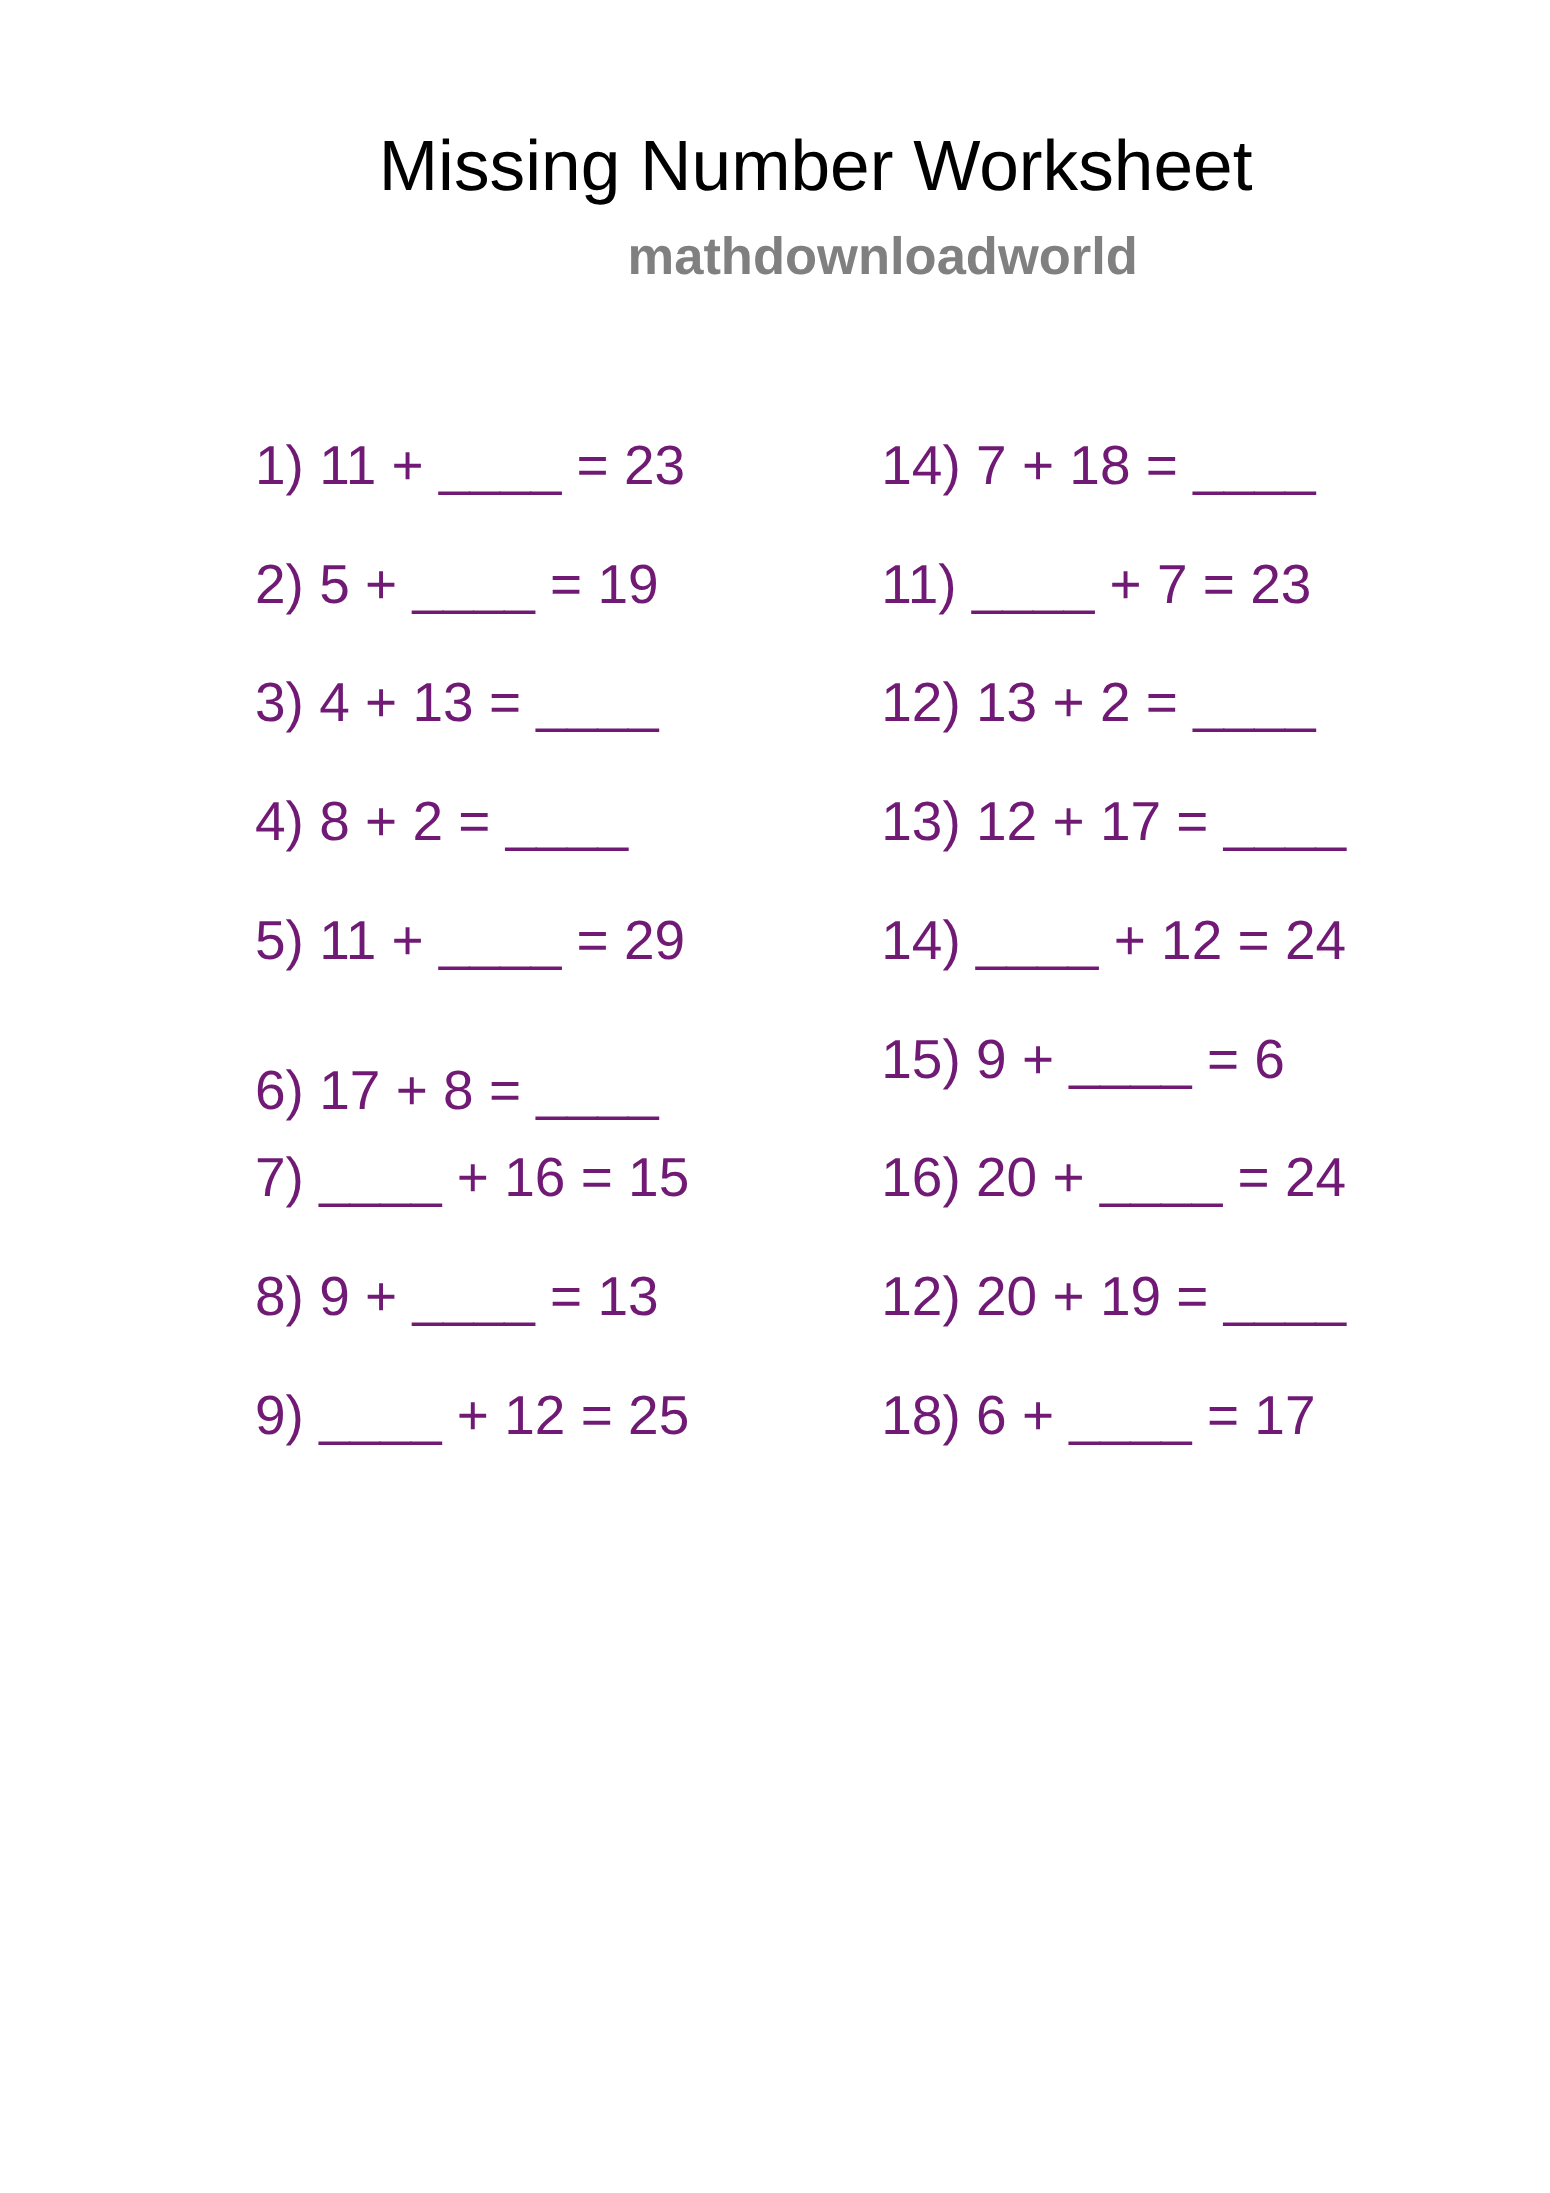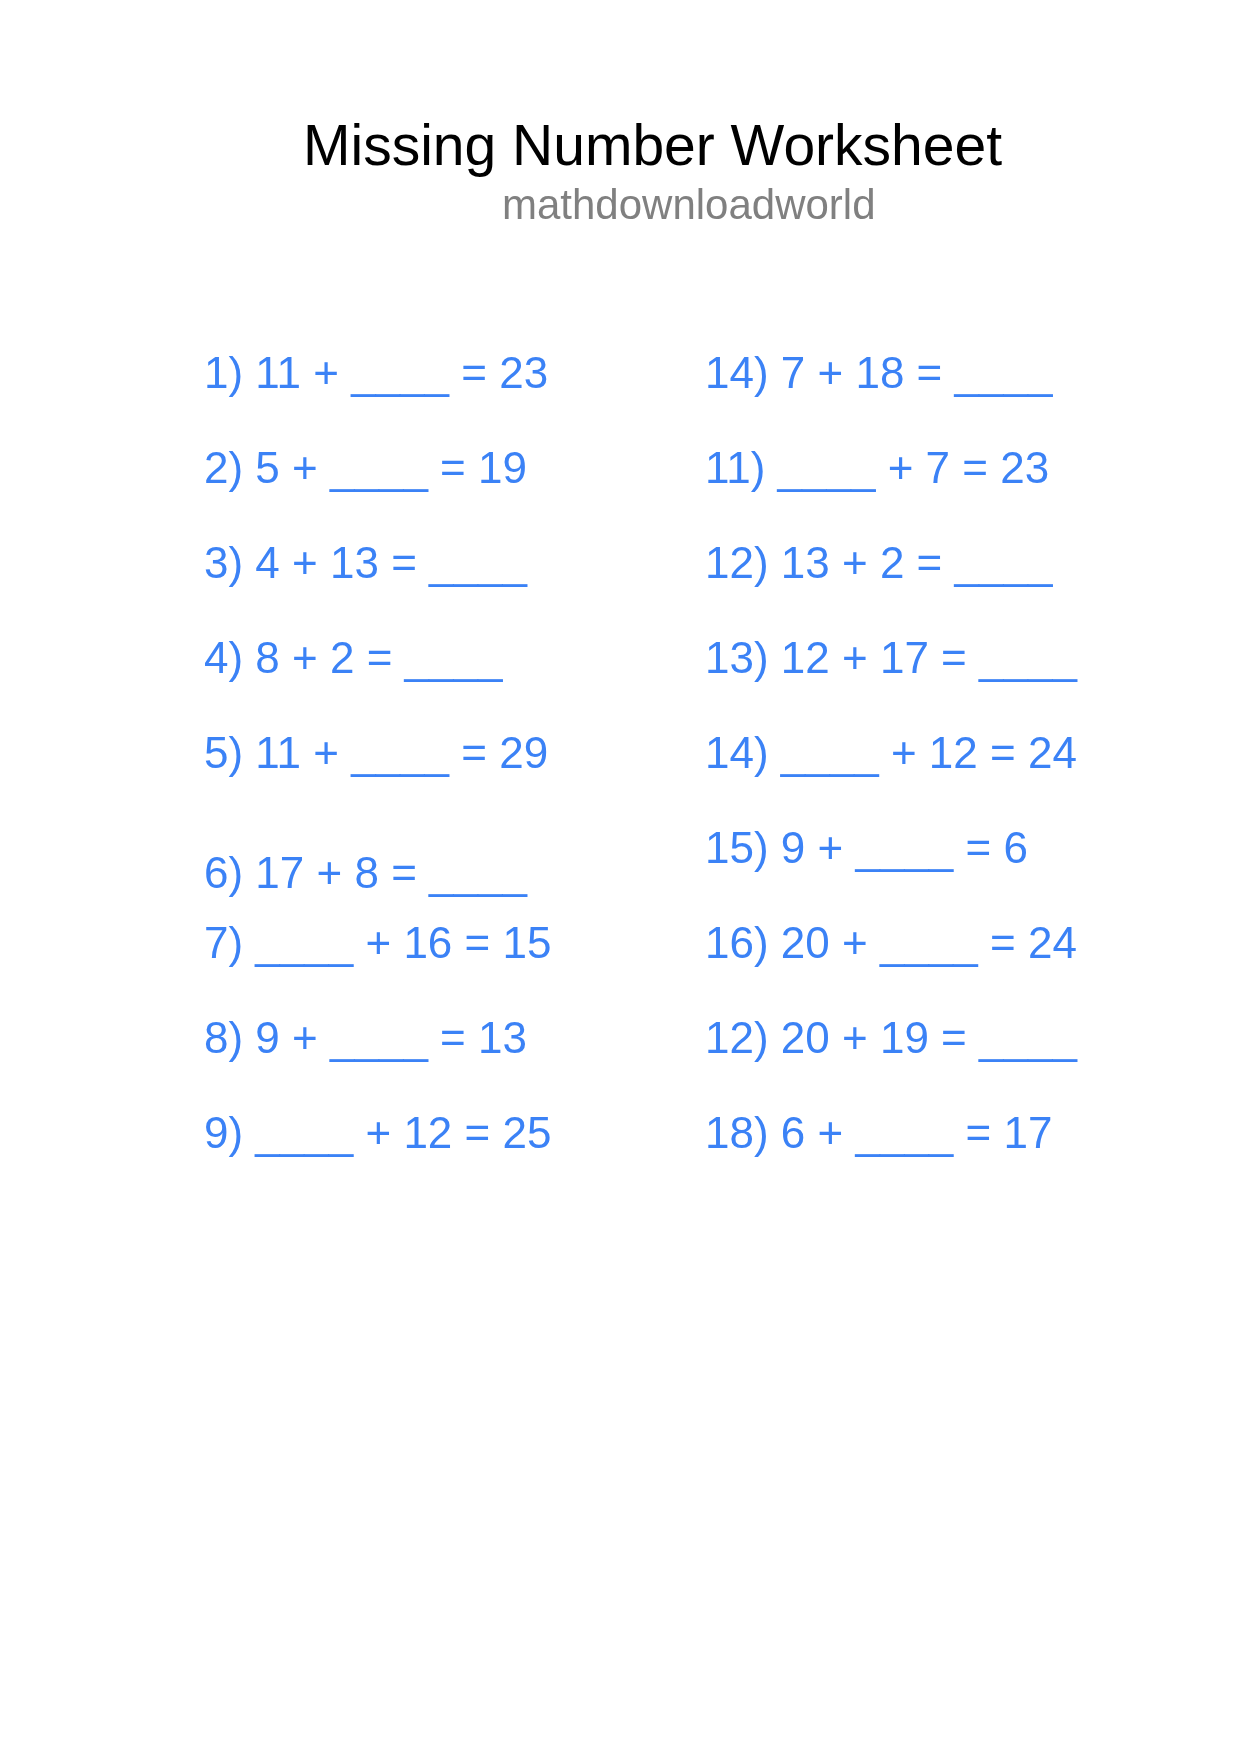--- a/index.html
+++ b/index.html
@@ -23,7 +23,6 @@
       line-height: 66px;
       white-space: nowrap;
       color: #000000;
-      margin-top: 12px;
     }
     .subtitle {
       position: absolute;

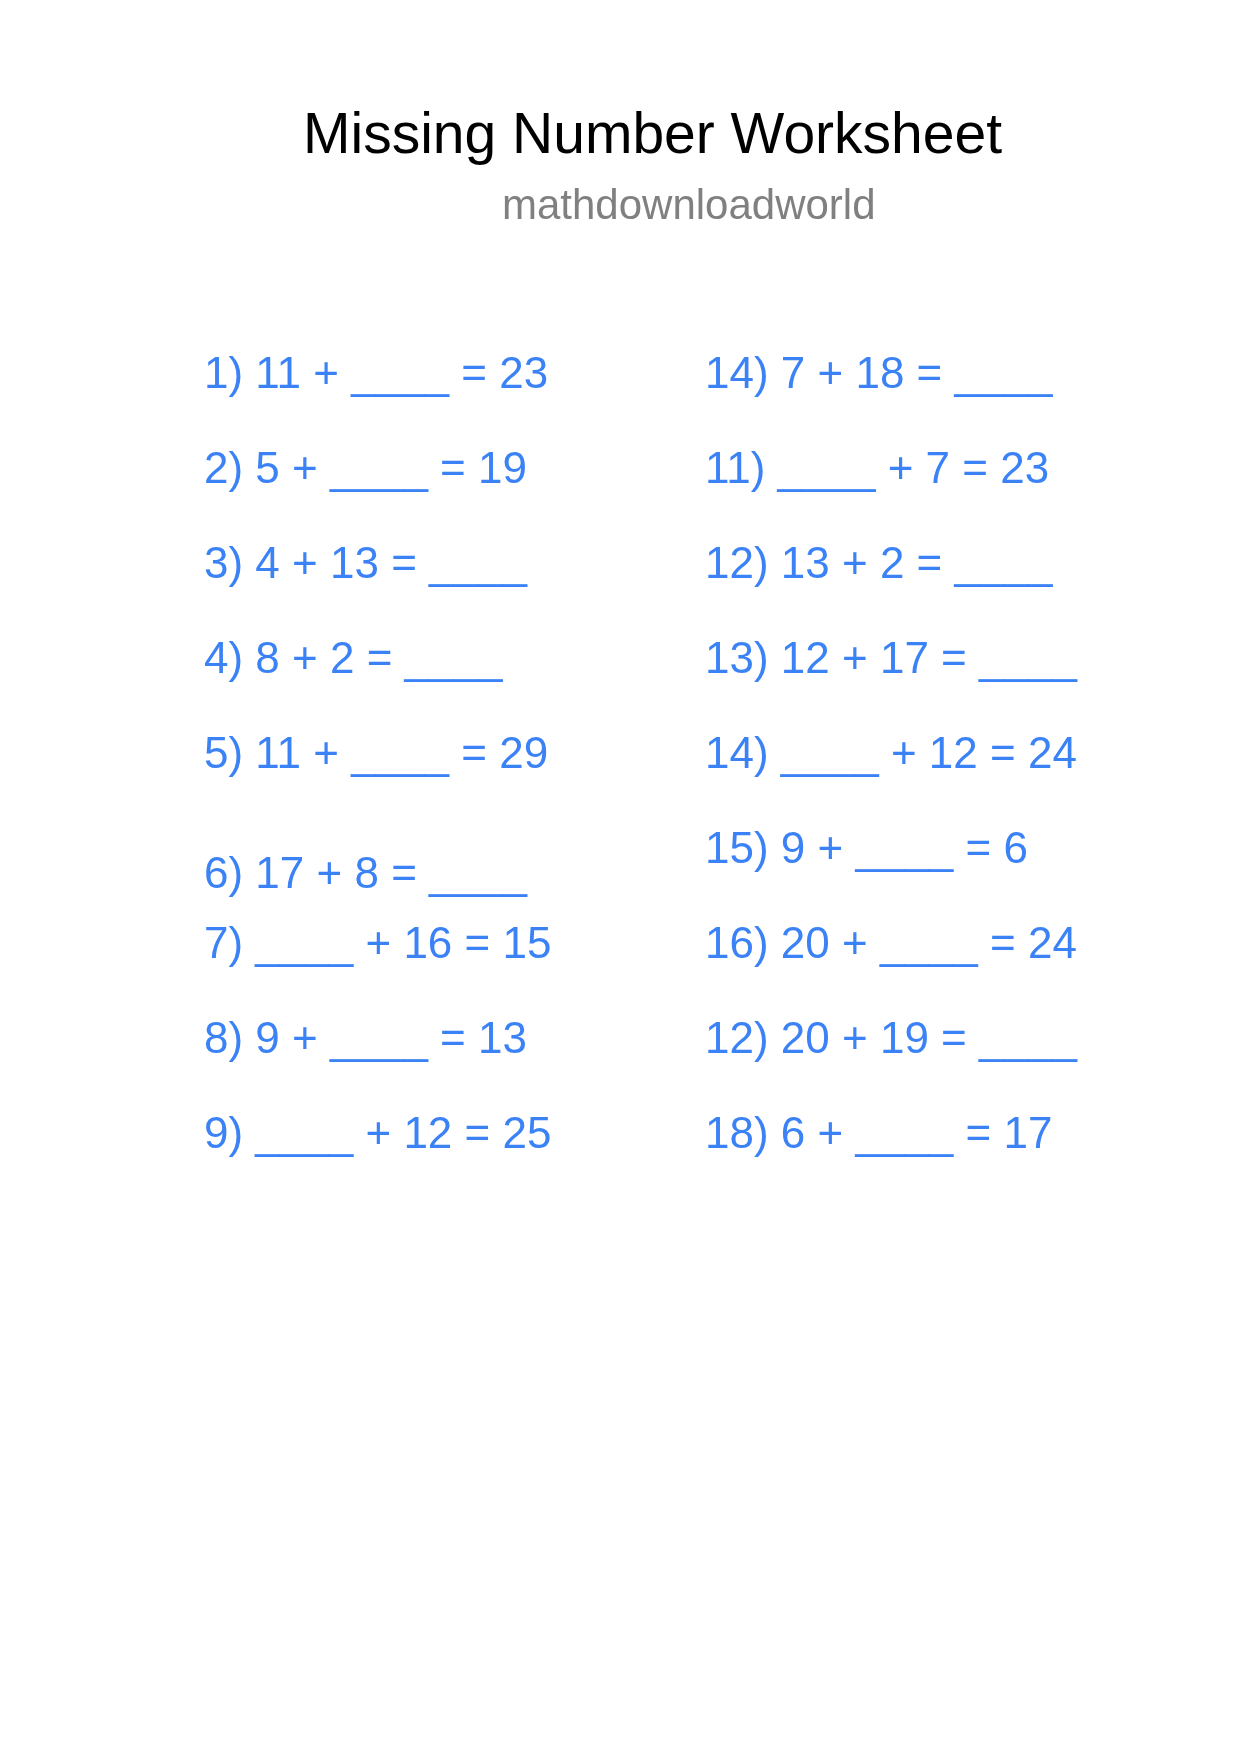--- a/index.html
+++ b/index.html
@@ -32,6 +32,7 @@
       line-height: 50px;
       white-space: nowrap;
       color: #808080;
+      font-weight: bold;
     }
     .column {
       position: absolute;

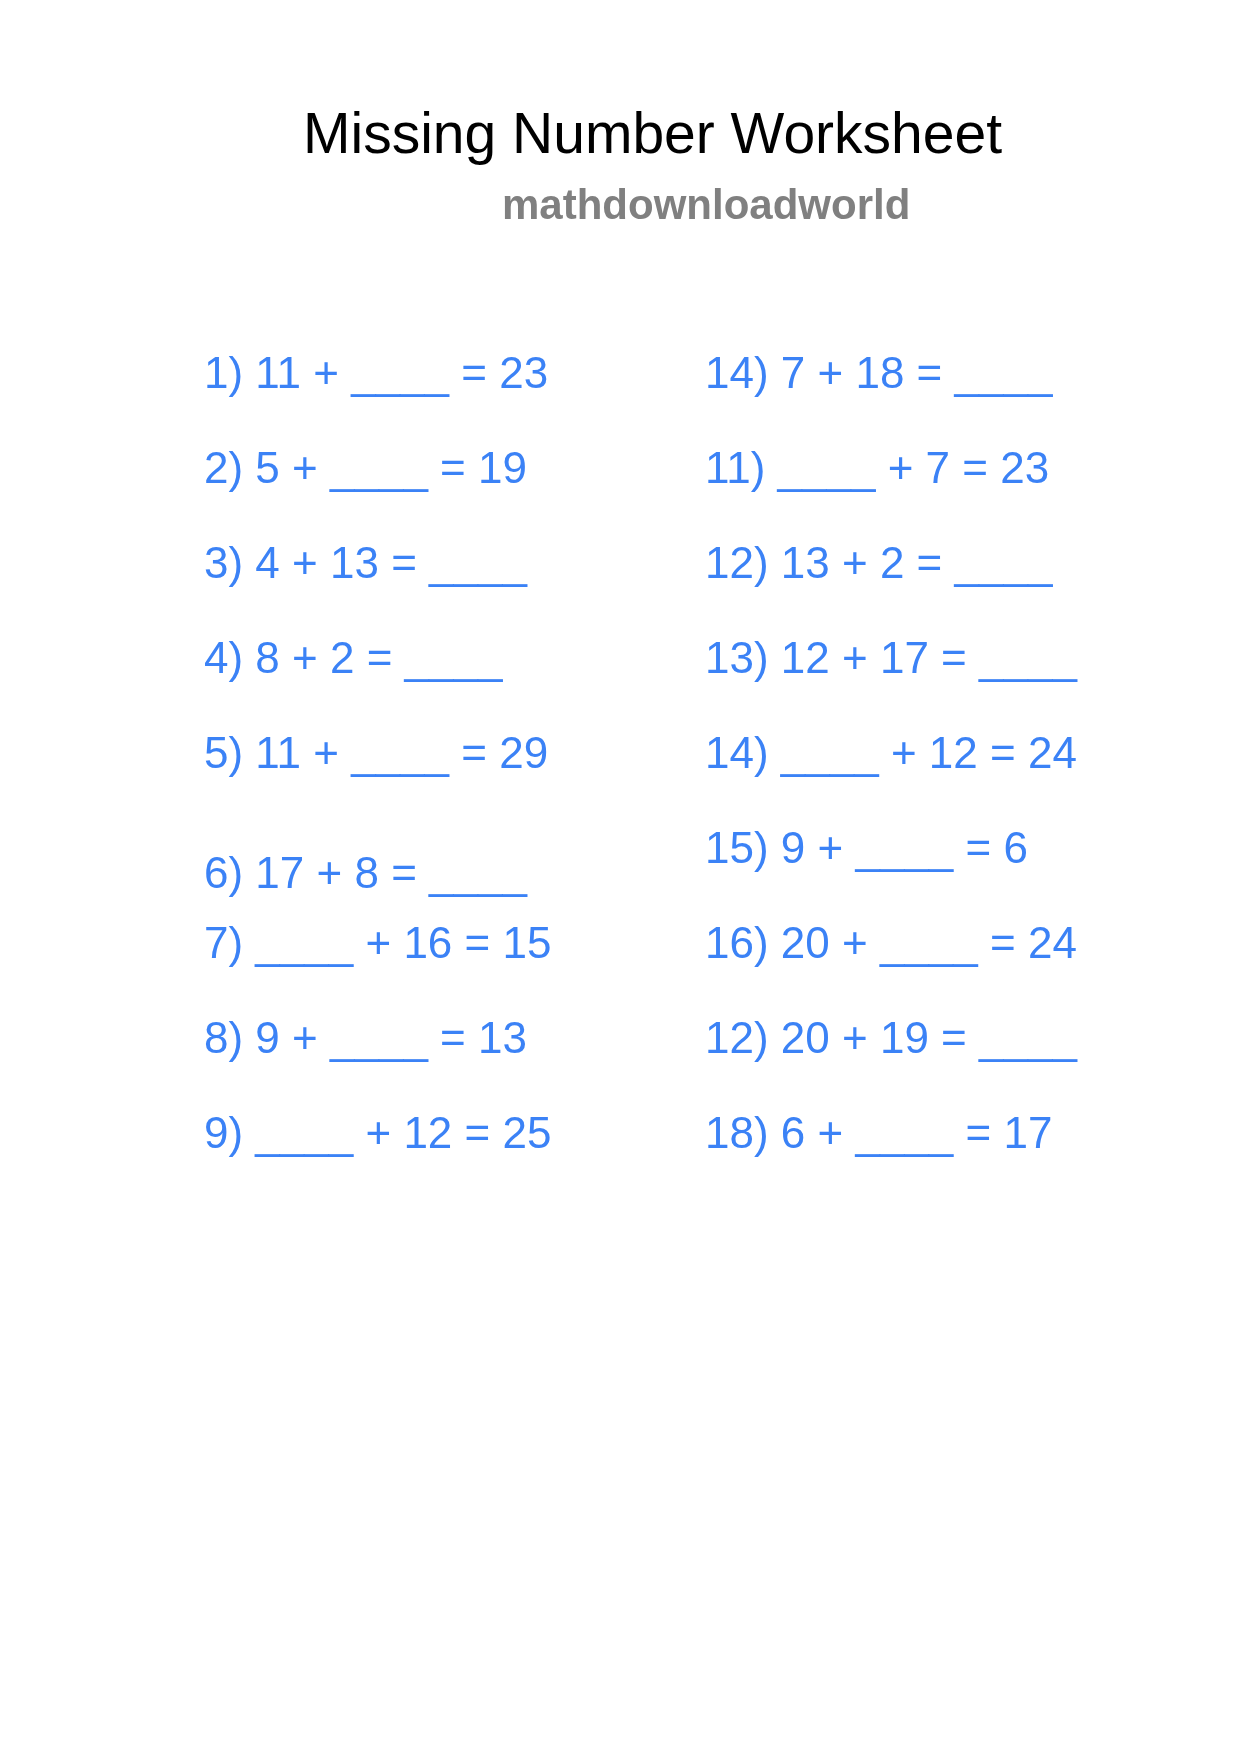--- a/index.html
+++ b/index.html
@@ -46,7 +46,7 @@
       font-size: 44px;
       line-height: 50px;
       white-space: nowrap;
-      color: #3b82f6;
+      color: #701a75;
     }
   </style>
 </head>

